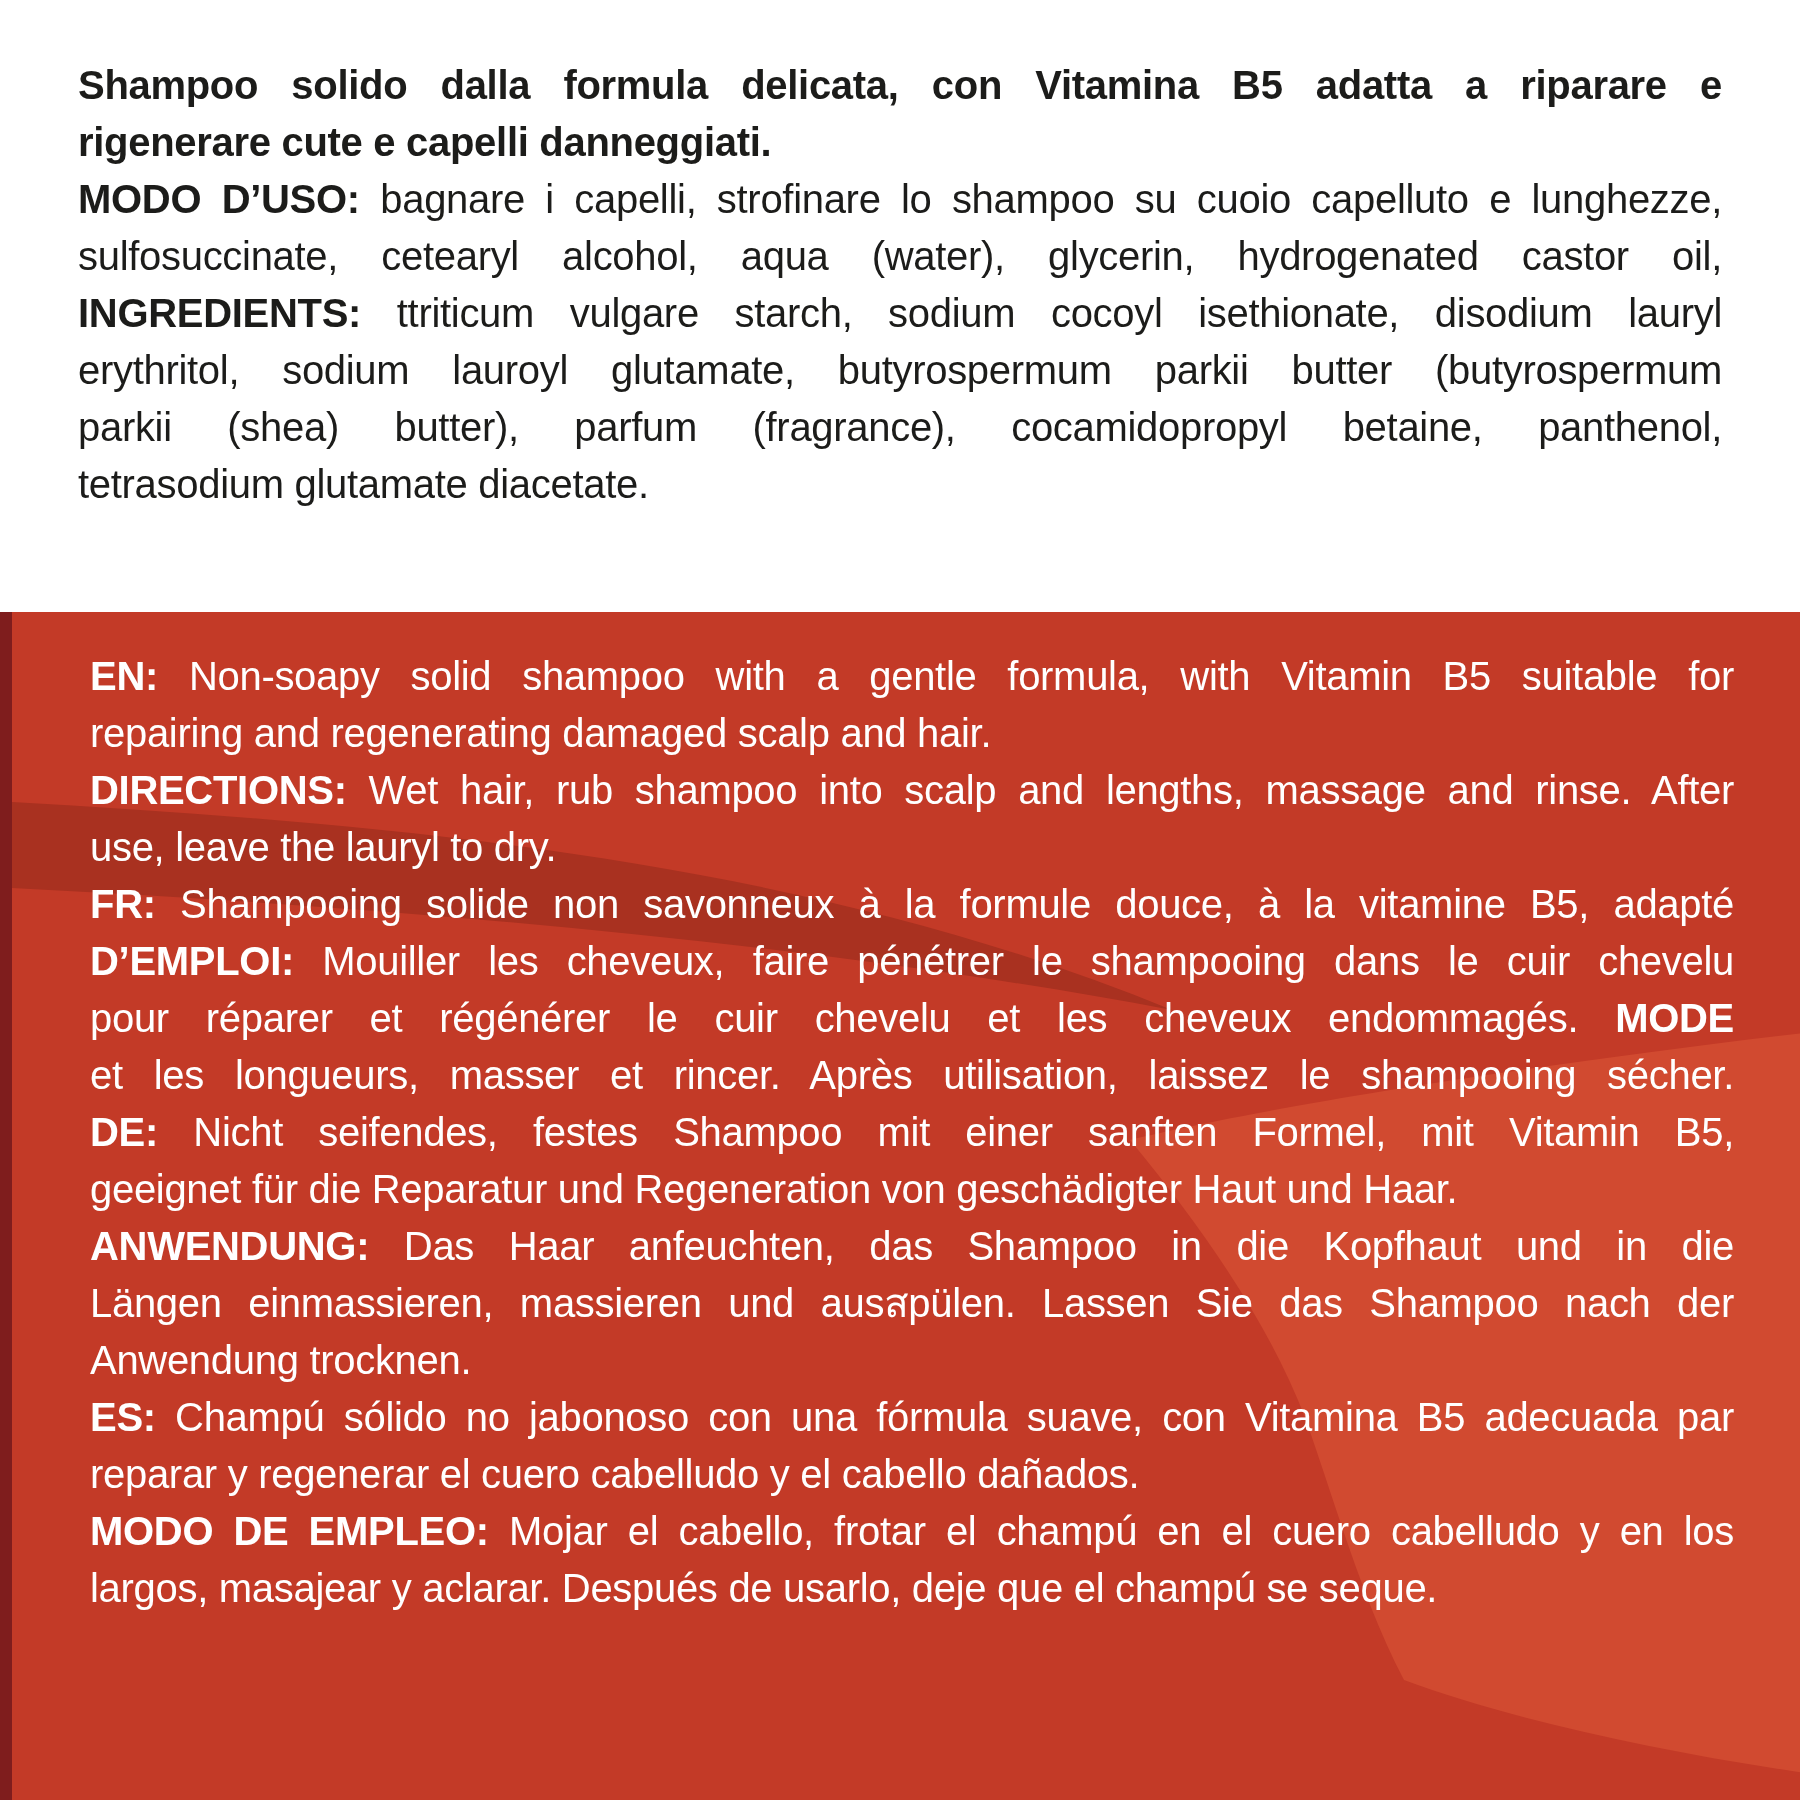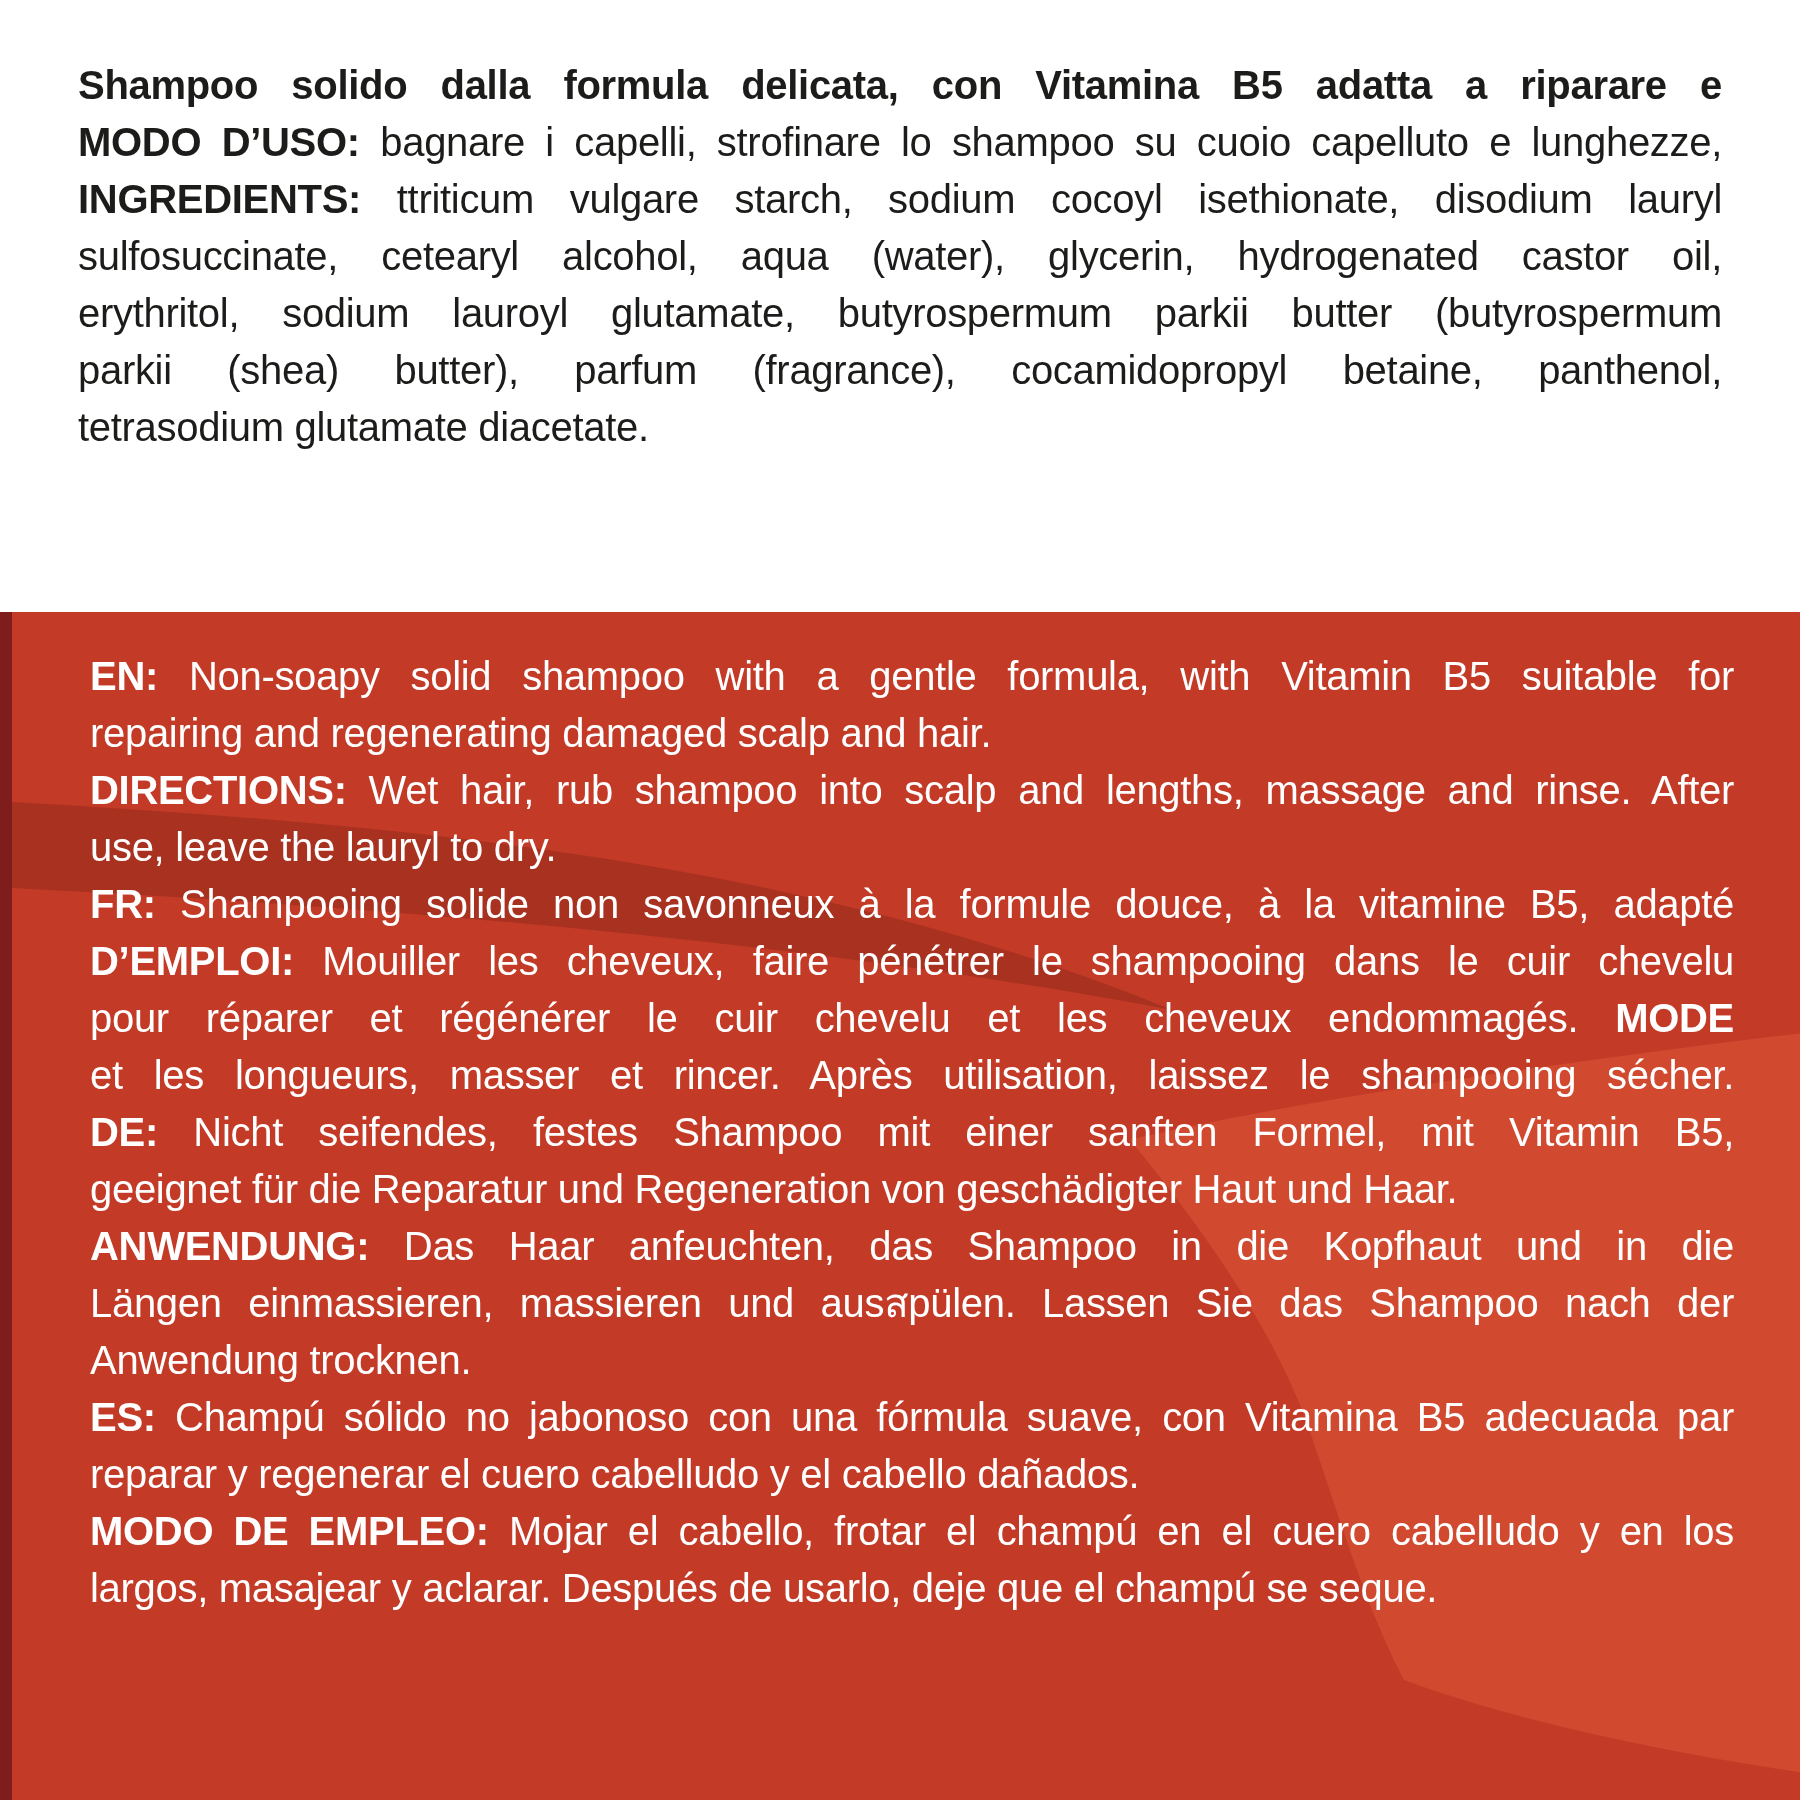--- a/index.html
+++ b/index.html
@@ -36,6 +36,7 @@
   <div class="white-sec" style="background: rgb(255, 255, 255);">
     <div>
         <div class="line j"><b>Shampoo solido dalla formula delicata, con Vitamina B5 adatta a riparare e</b></div>
+        <div class="line l"><b>rigenerare cute e capelli danneggiati.</b></div>
         <div class="line j"><b>MODO D’USO:</b><span> bagnare i capelli, strofinare lo shampoo su cuoio capelluto e lunghezze,</span></div>
         <div class="line j"><b>INGREDIENTS:</b><span> ttriticum vulgare starch, sodium cocoyl isethionate, disodium lauryl</span></div>
         <div class="line j"><span>sulfosuccinate, cetearyl alcohol, aqua (water), glycerin, hydrogenated castor oil,</span></div>

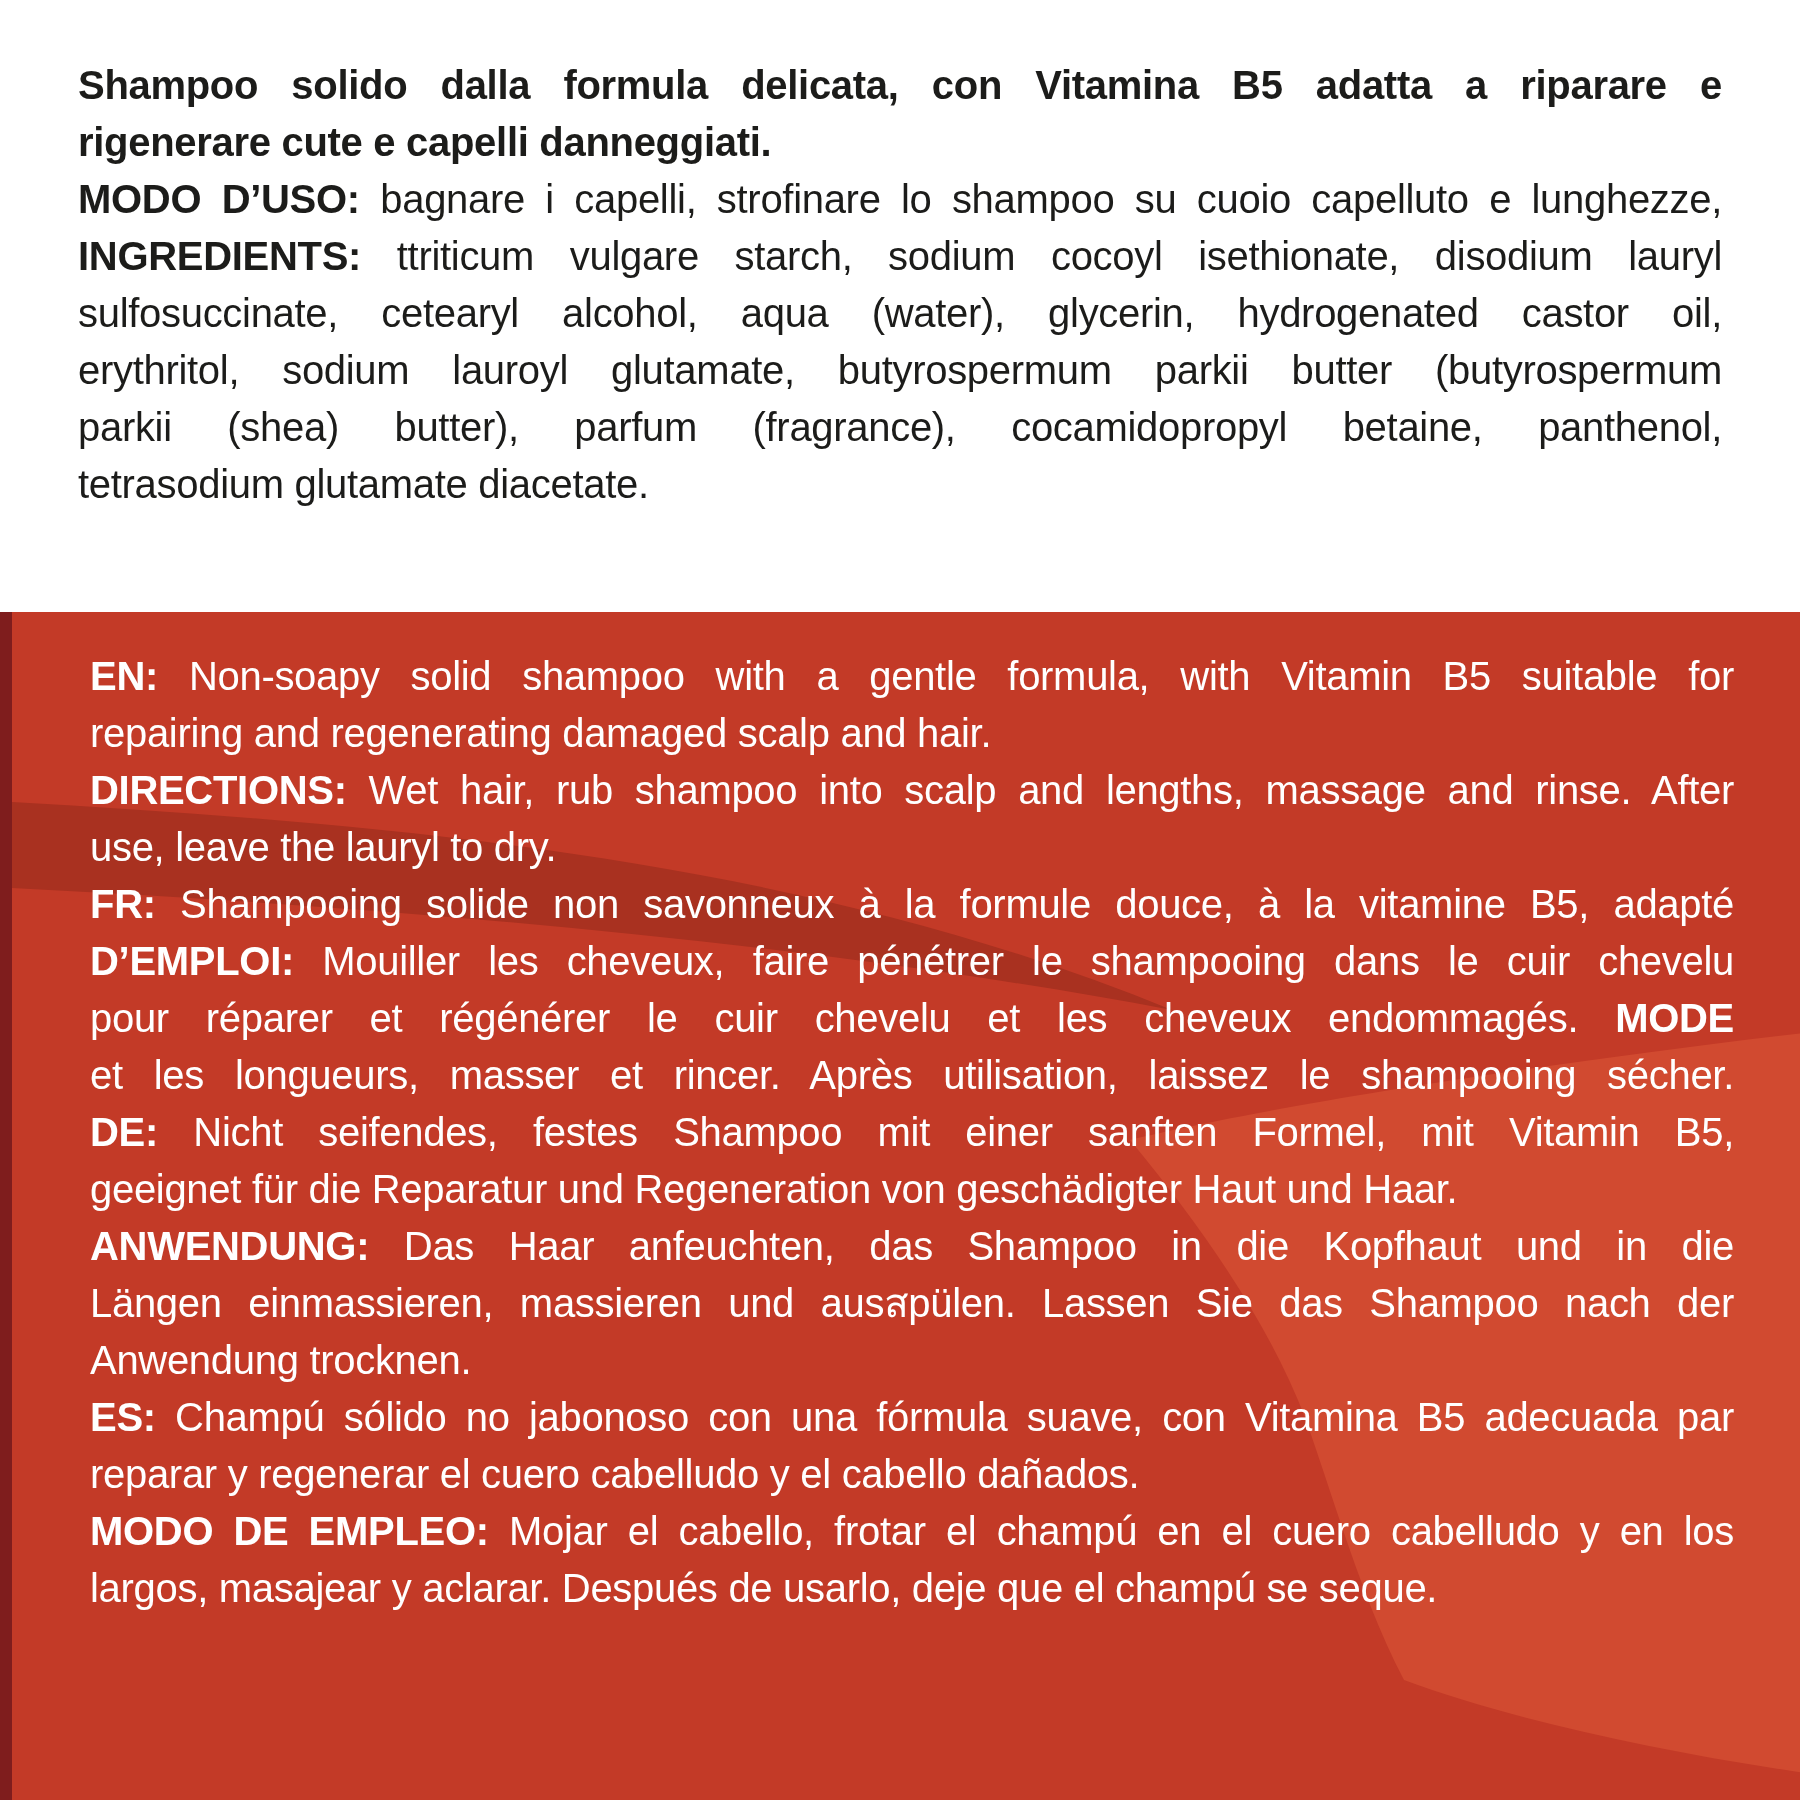--- a/index.html
+++ b/index.html
@@ -38,8 +38,8 @@
         <div class="line j"><b>Shampoo solido dalla formula delicata, con Vitamina B5 adatta a riparare e</b></div>
         <div class="line l"><b>rigenerare cute e capelli danneggiati.</b></div>
         <div class="line j"><b>MODO D’USO:</b><span> bagnare i capelli, strofinare lo shampoo su cuoio capelluto e lunghezze,</span></div>
+        <div class="line j"><span>sulfosuccinate, cetearyl alcohol, aqua (water), glycerin, hydrogenated castor oil,</span></div>
         <div class="line j"><b>INGREDIENTS:</b><span> ttriticum vulgare starch, sodium cocoyl isethionate, disodium lauryl</span></div>
-        <div class="line j"><span>sulfosuccinate, cetearyl alcohol, aqua (water), glycerin, hydrogenated castor oil,</span></div>
         <div class="line j"><span>erythritol, sodium lauroyl glutamate, butyrospermum parkii butter (butyrospermum</span></div>
         <div class="line j"><span>parkii (shea) butter), parfum (fragrance), cocamidopropyl betaine, panthenol,</span></div>
         <div class="line l"><span>tetrasodium glutamate diacetate.</span></div>

